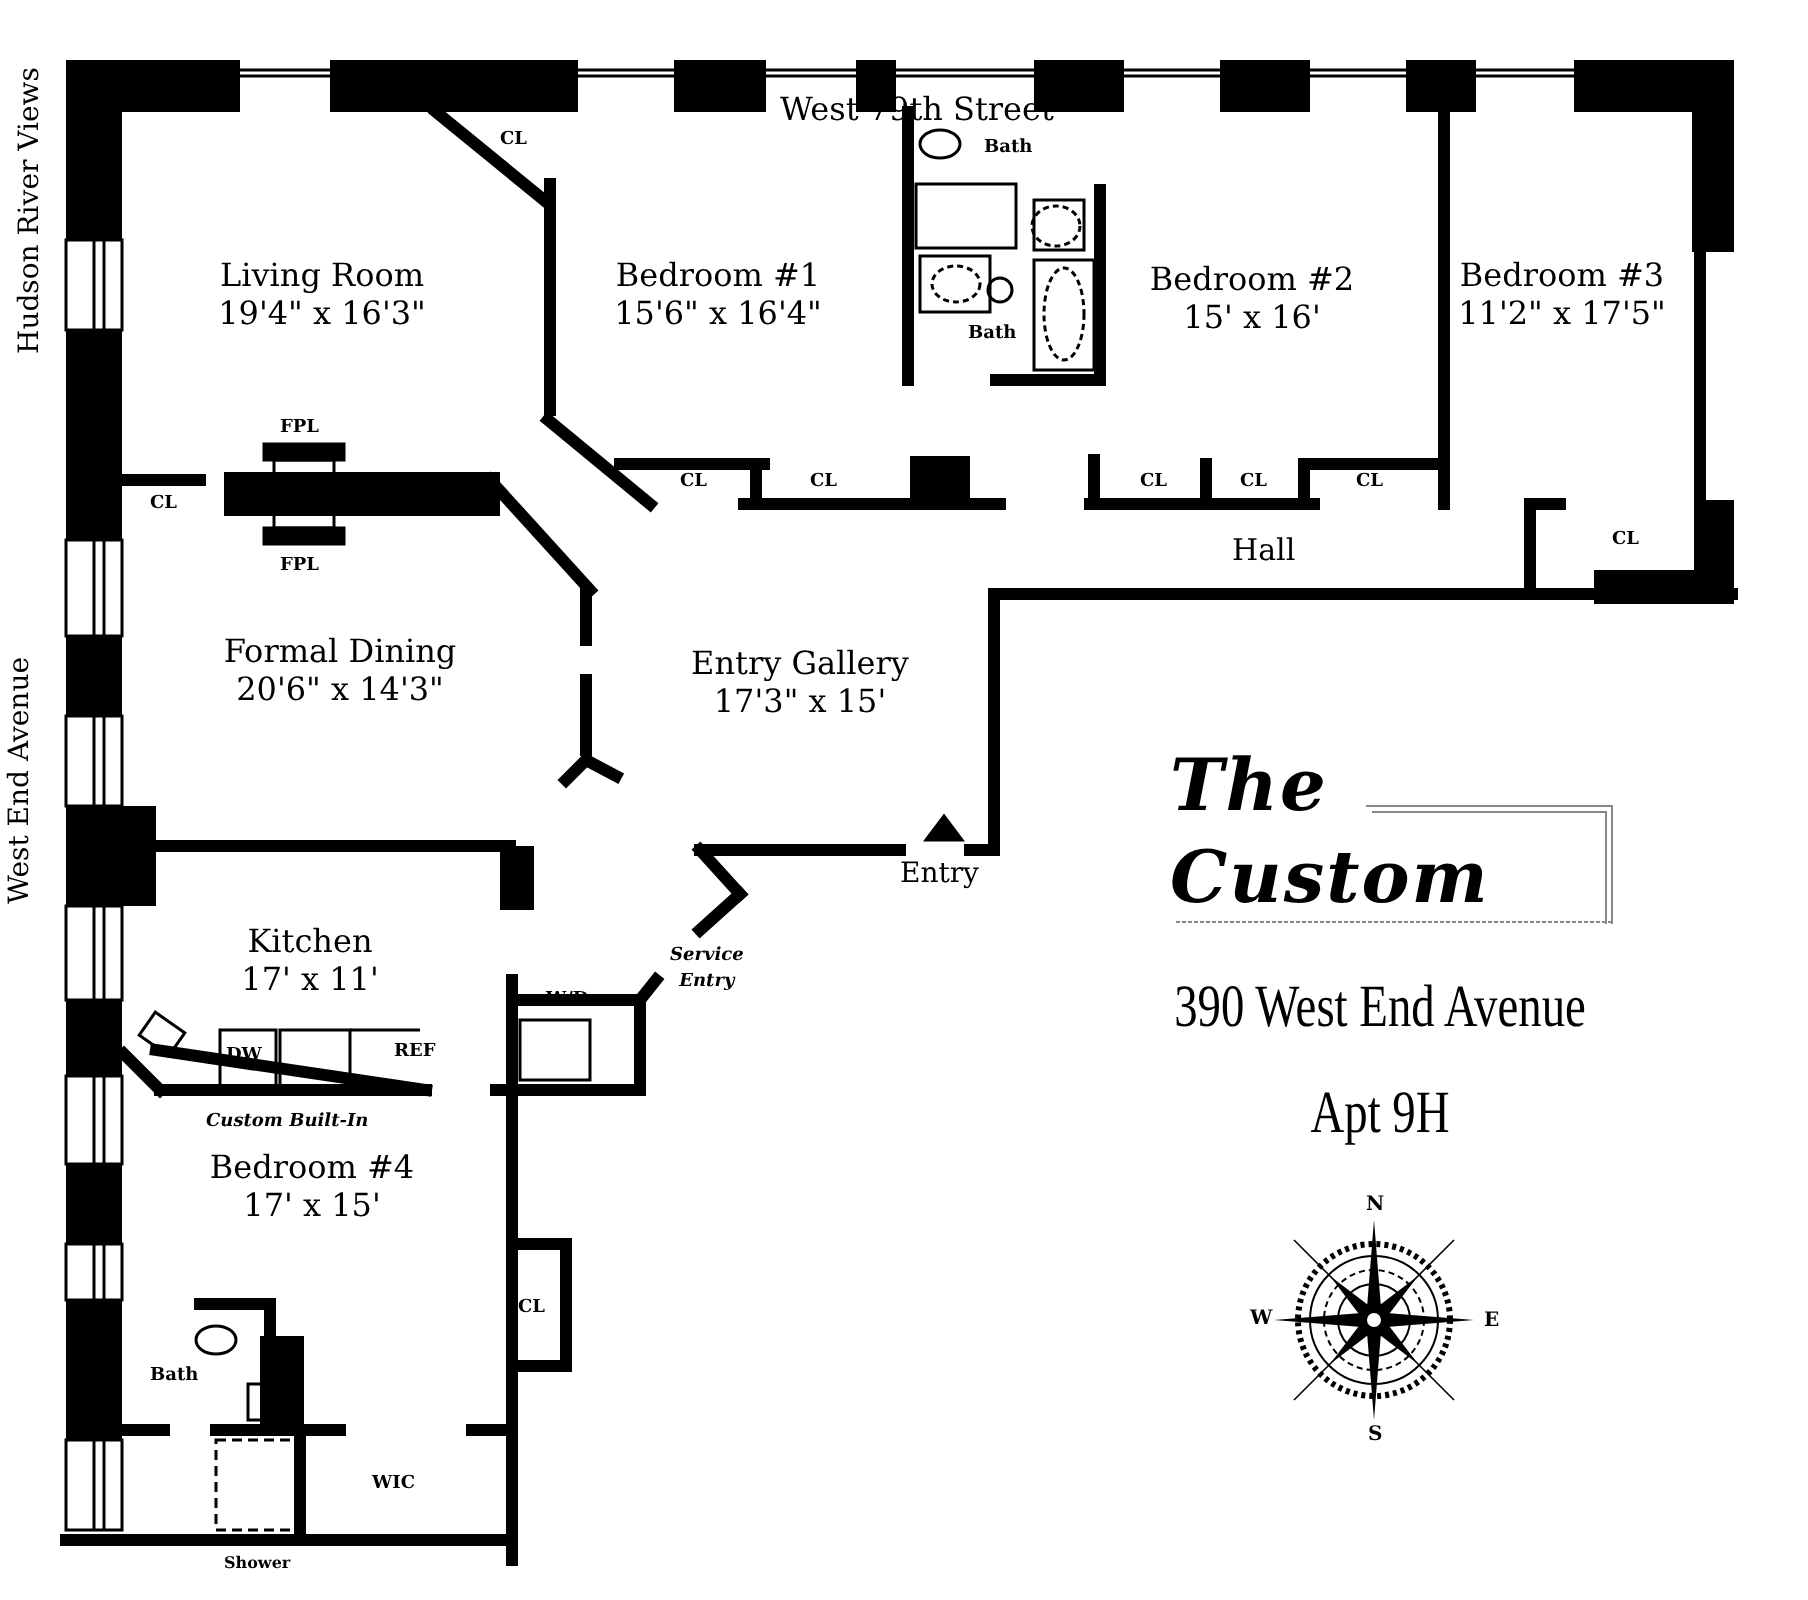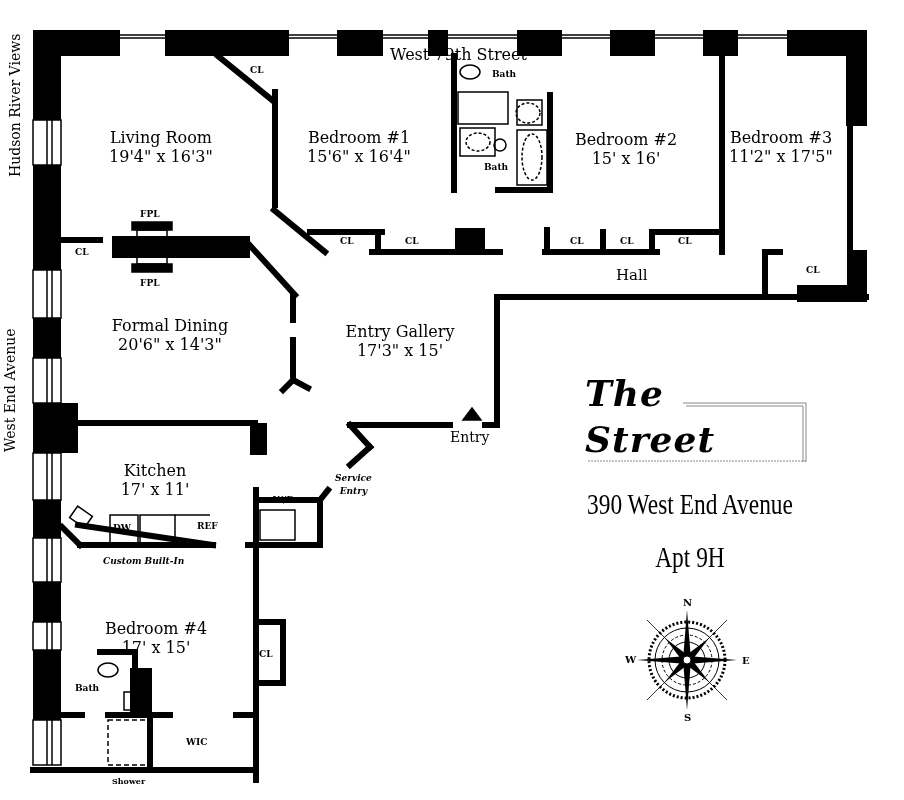--- a/index.html
+++ b/index.html
@@ -274,7 +274,7 @@
 <div class="lbl small" style="left:112px;top:738px;font-size:8px;margin-top:39px;">Shower</div>
 
 <div class="brand-the" style="left:585px;top:372px;">The</div>
-<div class="brand-apt" style="left:585px;top:418px;">Street</div>
+<div class="brand-apt" style="left:585px;top:418px;">Custom</div>
 <div class="addr" style="left:530px;top:487px;width:320px;">390 West End Avenue</div>
 <div class="addr" style="left:600px;top:540px;width:180px;">Apt 9H</div>
 

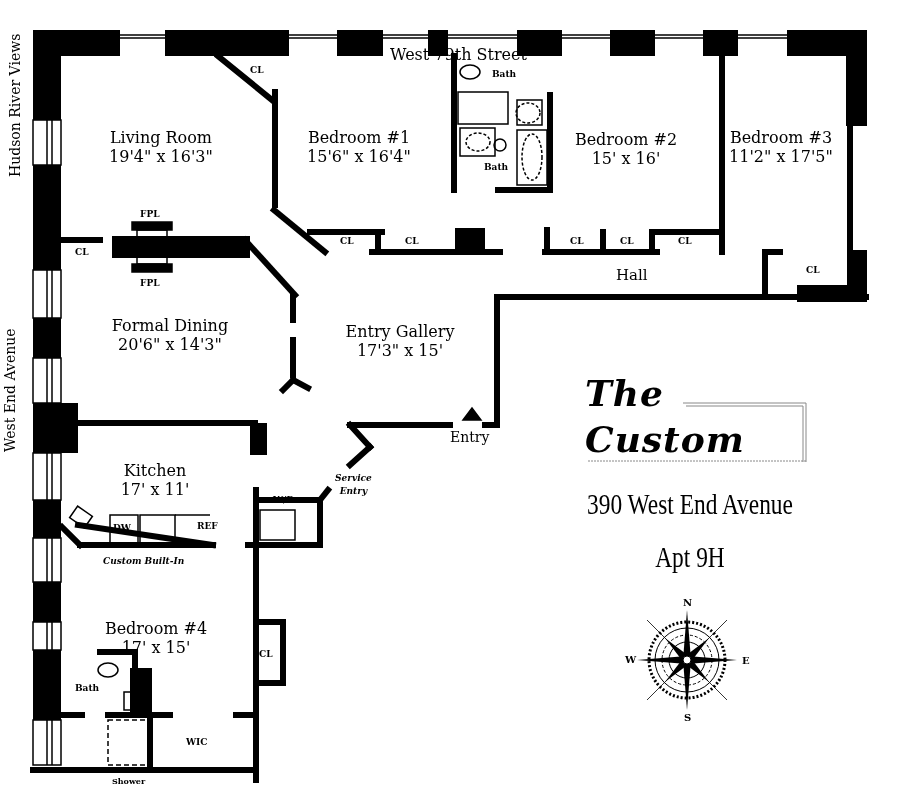--- a/index.html
+++ b/index.html
@@ -240,7 +240,7 @@
   <div class="room-name">Kitchen</div>
   <div class="room-dim">17' x 11'</div>
 </div>
-<div class="lbl" style="left:100px;top:621px;width:112px;">
+<div class="lbl" style="left:100px;top:576px;width:112px;">
   <div class="room-name">Bedroom #4</div>
   <div class="room-dim">17' x 15'</div>
 </div>

